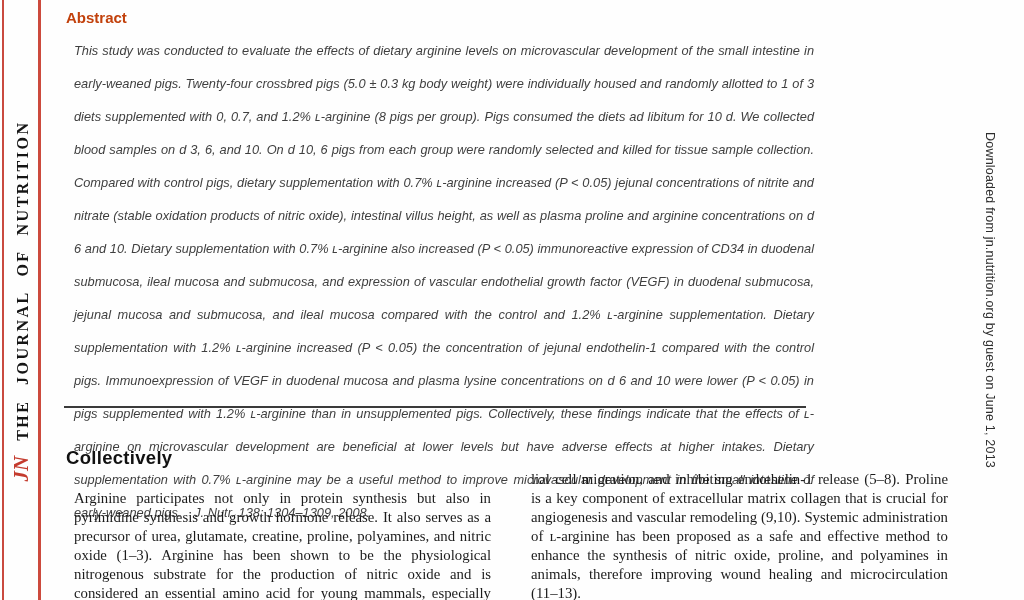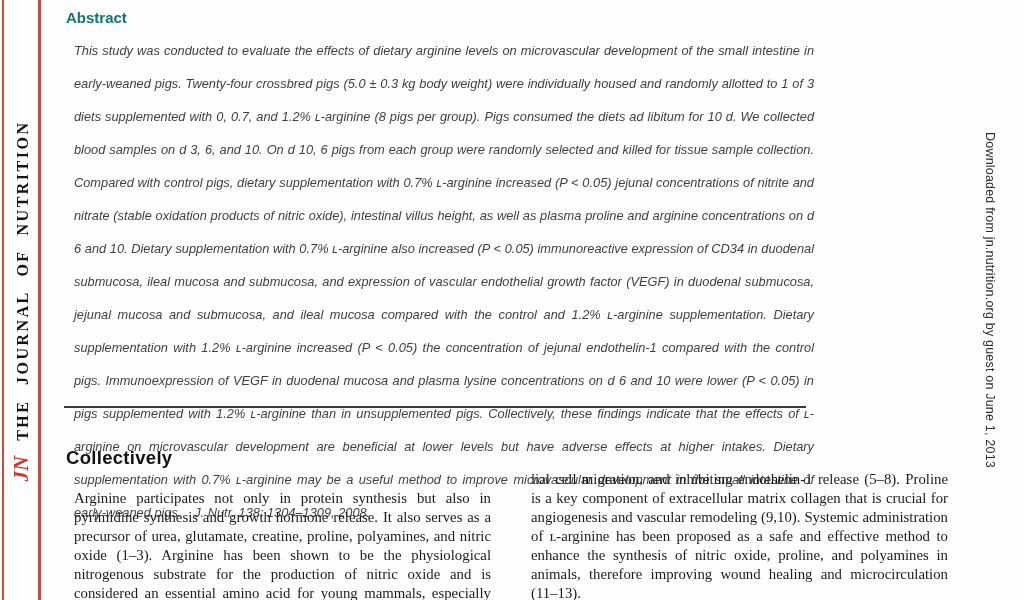--- a/index.html
+++ b/index.html
@@ -80,7 +80,7 @@
     font-family: "Liberation Sans", "DejaVu Sans", sans-serif;
     font-weight: bold;
     font-size: 15px;
-    color: #0f766e;
+    color: #c2410c;
   }
   .abstract-body {
     position: absolute;

